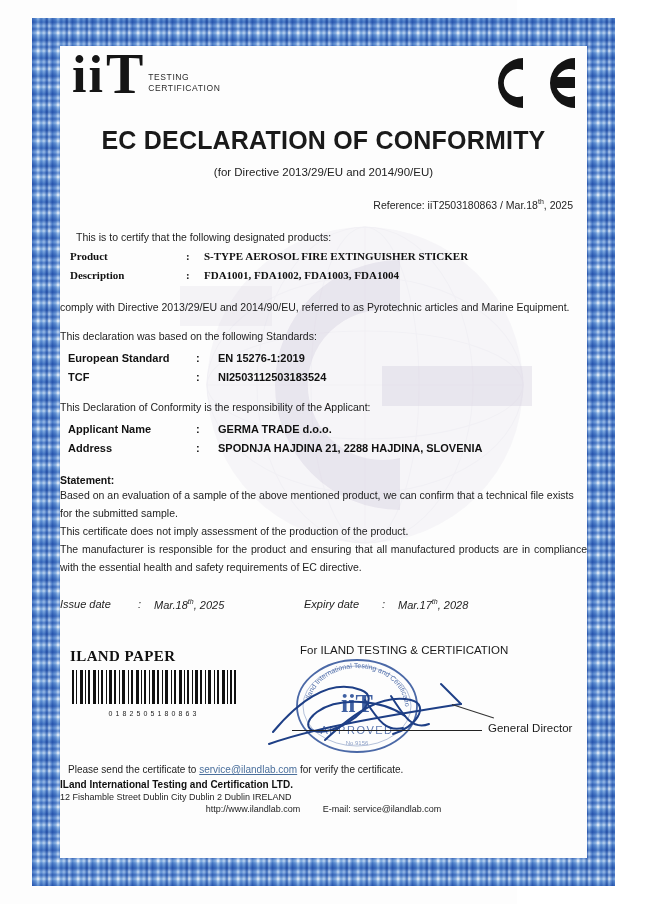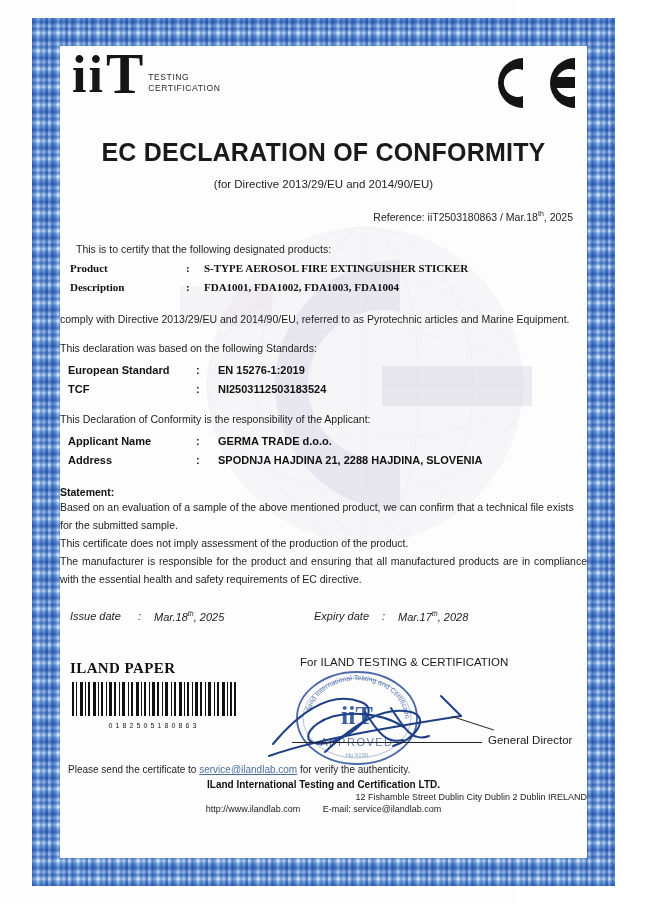--- a/index.html
+++ b/index.html
@@ -97,7 +97,7 @@
     text-align: center;
     font-size: 25px; font-weight: 700;
     letter-spacing: .2px; color: #1a1a1a;
-    margin-top: 20px;
+    margin-top: 8px;
   }
   .doc-subtitle {
     text-align: center;

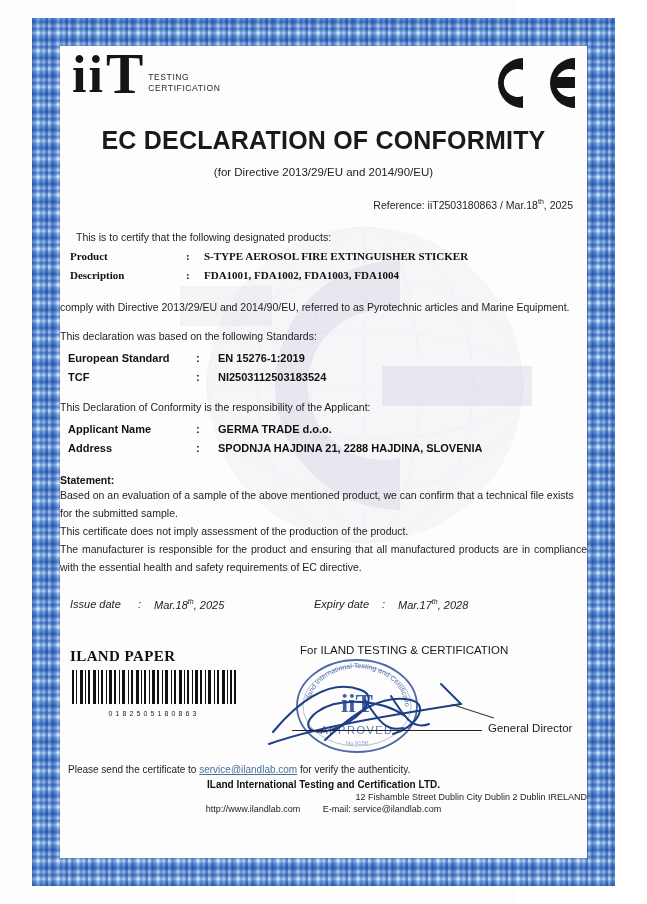--- a/index.html
+++ b/index.html
@@ -156,7 +156,7 @@
     display: flex; margin-top: 22px;
     font-style: italic; font-size: 11px; color: #1d1d1d;
   }
-  .dates .d-key { padding-left: 10px; width: 78px; }
+  .dates .d-key { width: 78px; }
   .dates .d-colon { width: 16px; }
   .dates .d-val { width: 150px; }
 

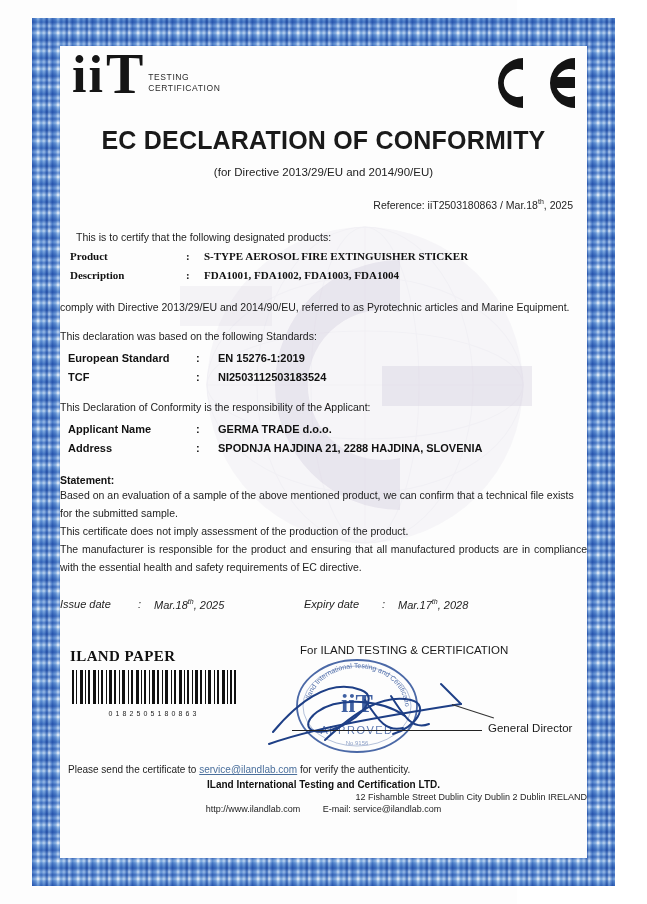--- a/index.html
+++ b/index.html
@@ -427,7 +427,7 @@
       <div class="verify">
         <span>Please send the certificate to</span>
         <a href="#">service@ilandlab.com</a>
-        <span>for verify the authenticity.</span>
+        <span>for verify the certificate.</span>
       </div>
       <div class="org">ILand International Testing and Certification LTD.</div>
       <div class="addr">12 Fishamble Street Dublin City Dublin 2 Dublin IRELAND</div>

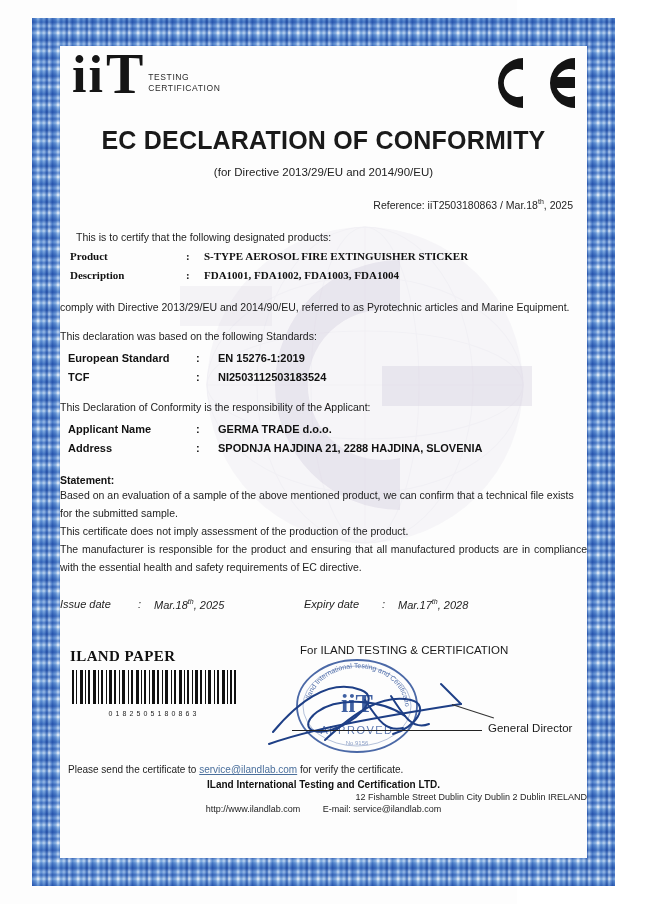--- a/index.html
+++ b/index.html
@@ -206,7 +206,7 @@
     color: #4a6f9c; text-decoration: underline;
   }
   .org {
-    text-align: center; font-size: 10px;
+    font-size: 10px;
     font-weight: 700; color: #111; margin-top: 4px;
   }
   .addr {

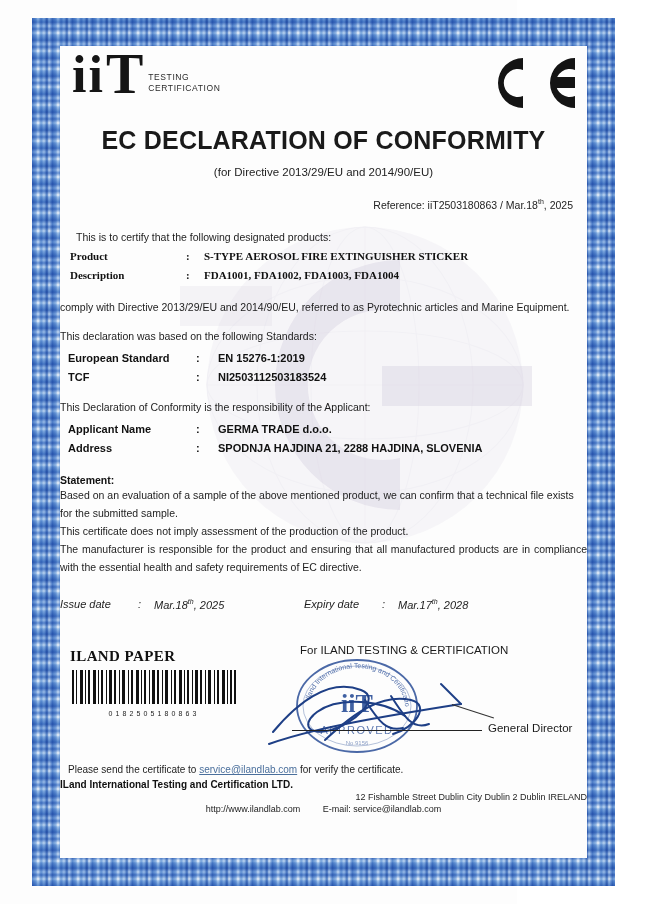--- a/index.html
+++ b/index.html
@@ -210,7 +210,7 @@
     font-weight: 700; color: #111; margin-top: 4px;
   }
   .addr {
-    text-align: right; font-size: 9px;
+    text-align: left; font-size: 9px;
     color: #1d1d1d; margin-top: 2px;
   }
   .web {

